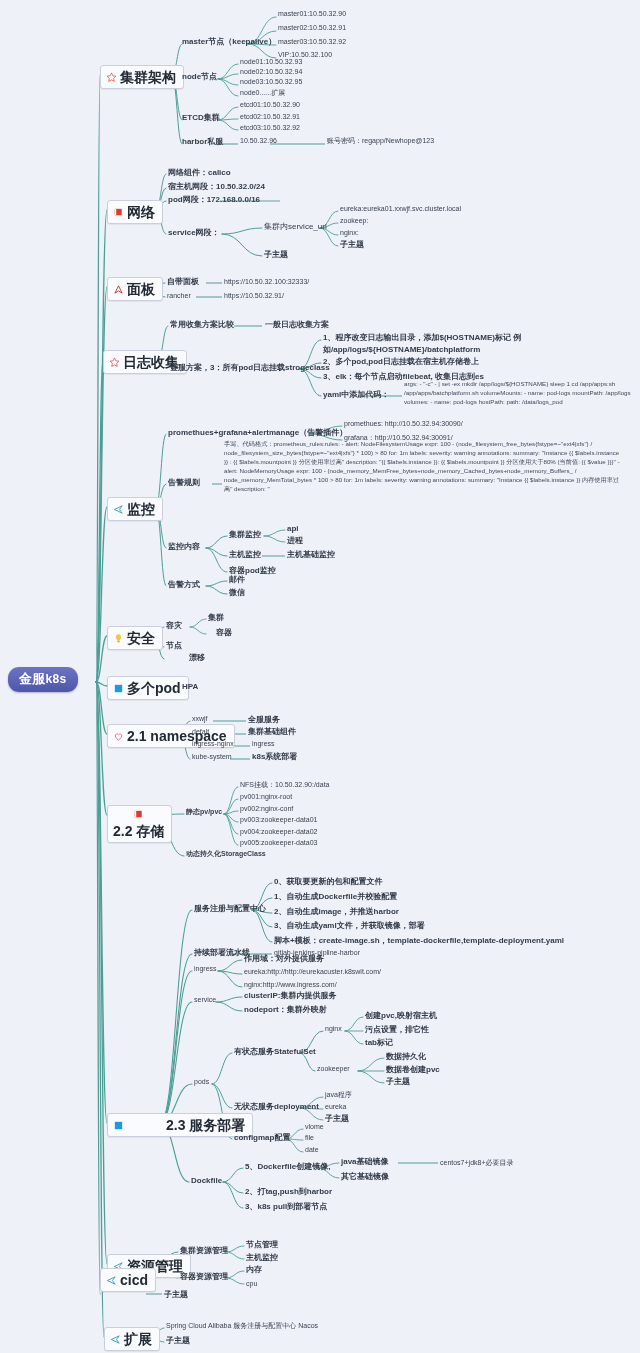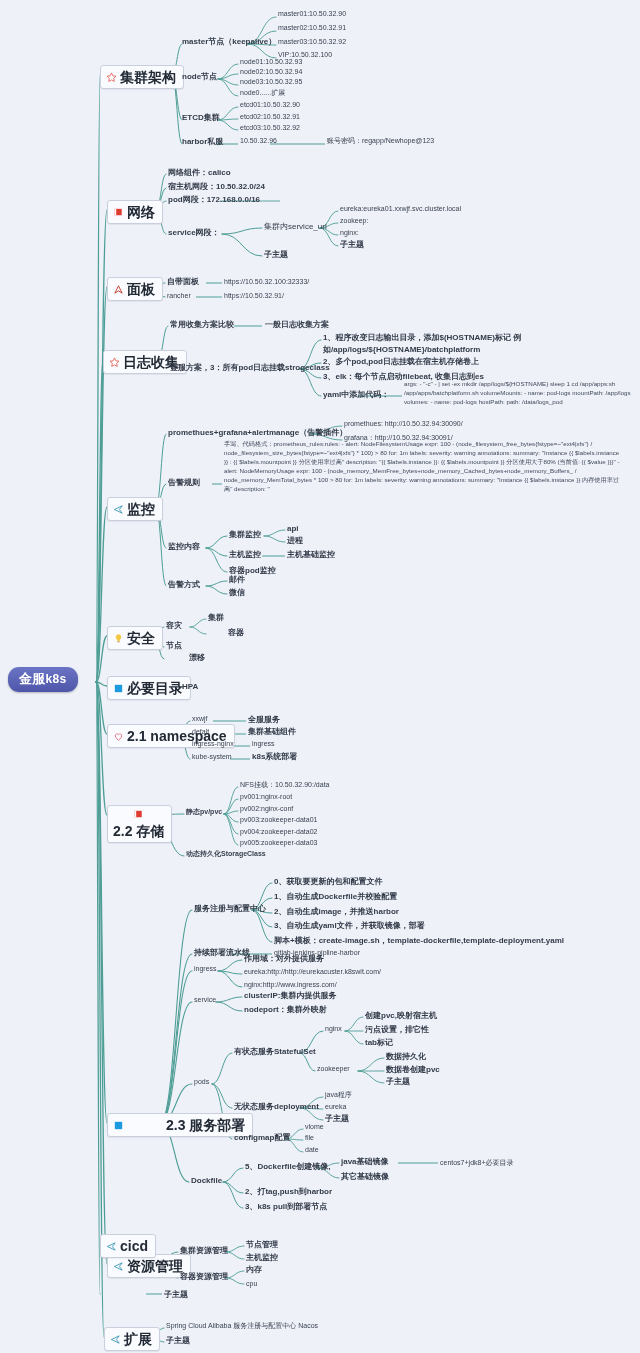--- a/index.html
+++ b/index.html
@@ -314,7 +314,7 @@
   </div>
   <div class="node sub" style="left:166px;top:621px;">容灾</div>
   <div class="node sub" style="left:208px;top:613px;">集群</div>
-  <div class="node sub" style="left:208px;top:628px;padding-left:20px;">容器</div>
+  <div class="node sub" style="left:196px;top:628px;padding-left:20px;">容器</div>
   <div class="node sub" style="left:166px;top:641px;">节点</div>
   <div class="node sub" style="left:166px;top:653px;margin-left:23px;">漂移</div>
 

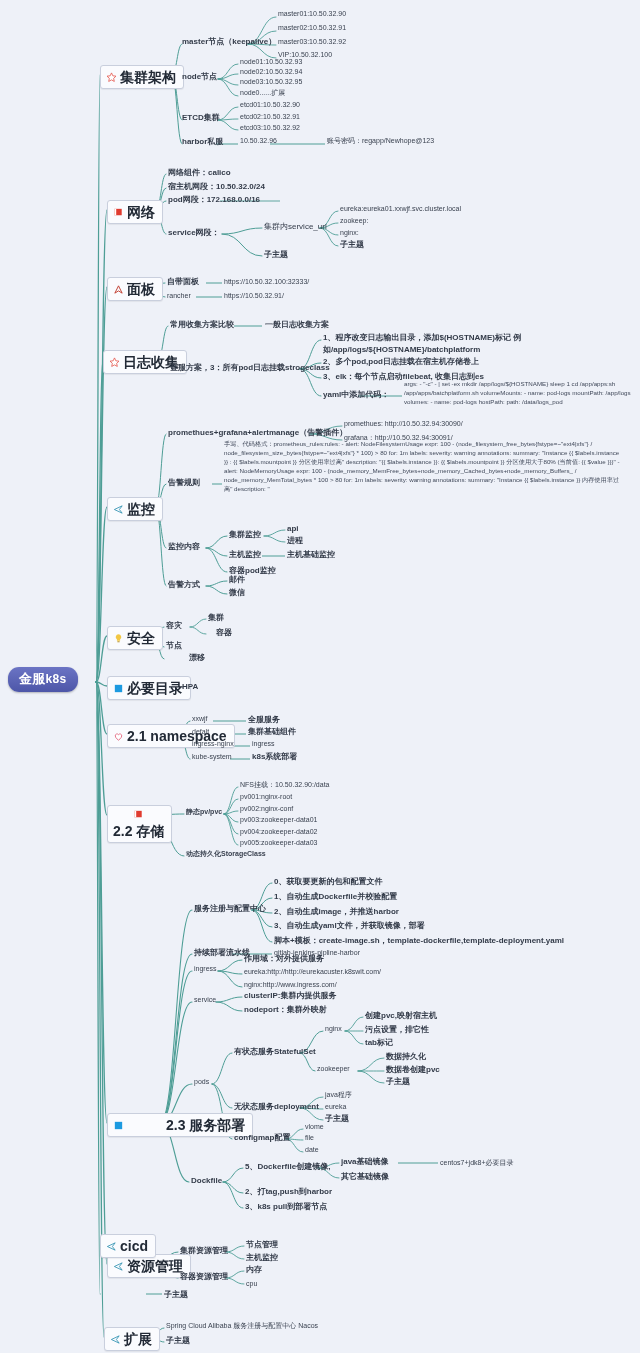--- a/index.html
+++ b/index.html
@@ -324,7 +324,7 @@
           <rect x="4" y="4" width="16" height="16" fill="#1c9ae0"></rect>
         </svg>
       </span>
-    <span class="tlabel">必要目录</span>
+    <span class="tlabel">多个pod</span>
   </div>
   <div class="node sub" style="left:182px;top:682px;">HPA</div>
 

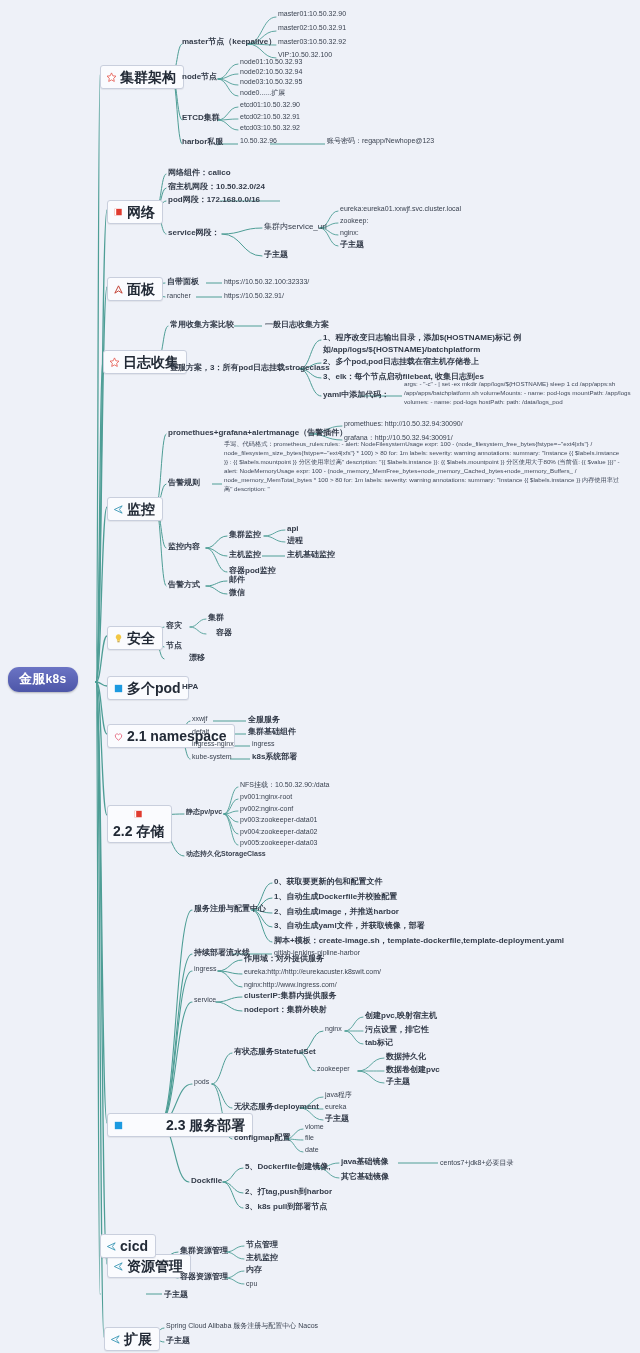--- a/index.html
+++ b/index.html
@@ -435,7 +435,7 @@
   <div class="node sub" style="left:246px;top:1265px;">内存</div>
   <div class="node leaf" style="left:246px;top:1280px;">cpu</div>
 
-  <div class="node topic" style="left:100px;top:1234px;">
+  <div class="node topic" style="left:100px;top:1268px;">
     <span class="ic">
         <svg viewBox="0 0 24 24">
           <path d="M3 12l17-8-6 8 6 8z" fill="none" stroke="#2c8fb0" stroke-width="1.8" stroke-linejoin="round"></path>

